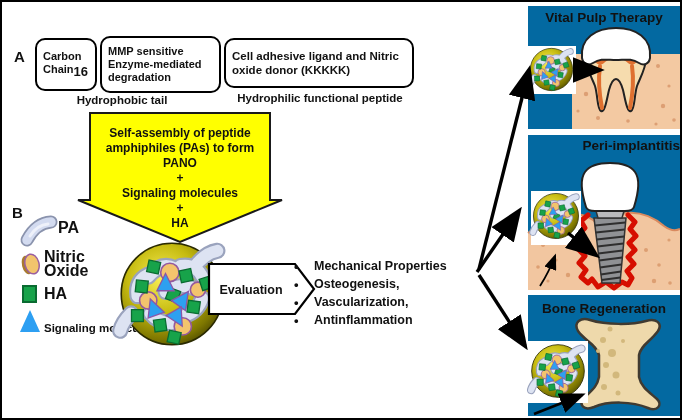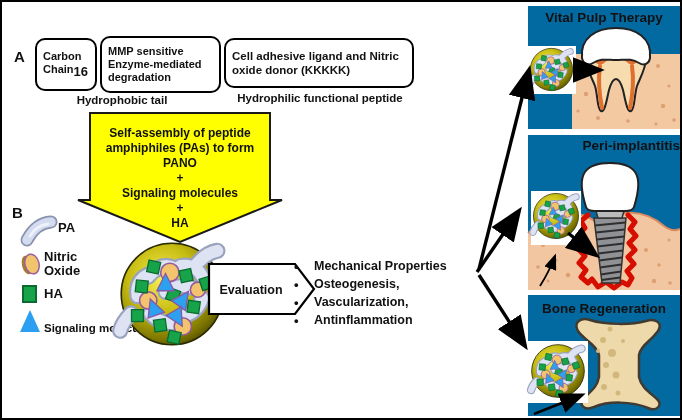--- a/index.html
+++ b/index.html
@@ -23,7 +23,7 @@
     font-weight:bold;font-size:12px;line-height:15px;z-index:3;margin-top:12px;
   }
   
-  .legend-label{position:absolute;font-weight:bold;font-size:13px;line-height:14px;}
+  .legend-label{position:absolute;font-weight:bold;font-size:16px;line-height:14px;}
   .tri{
     position:absolute;width:0;height:0;
     border-left:10px solid transparent;border-right:10px solid transparent;

